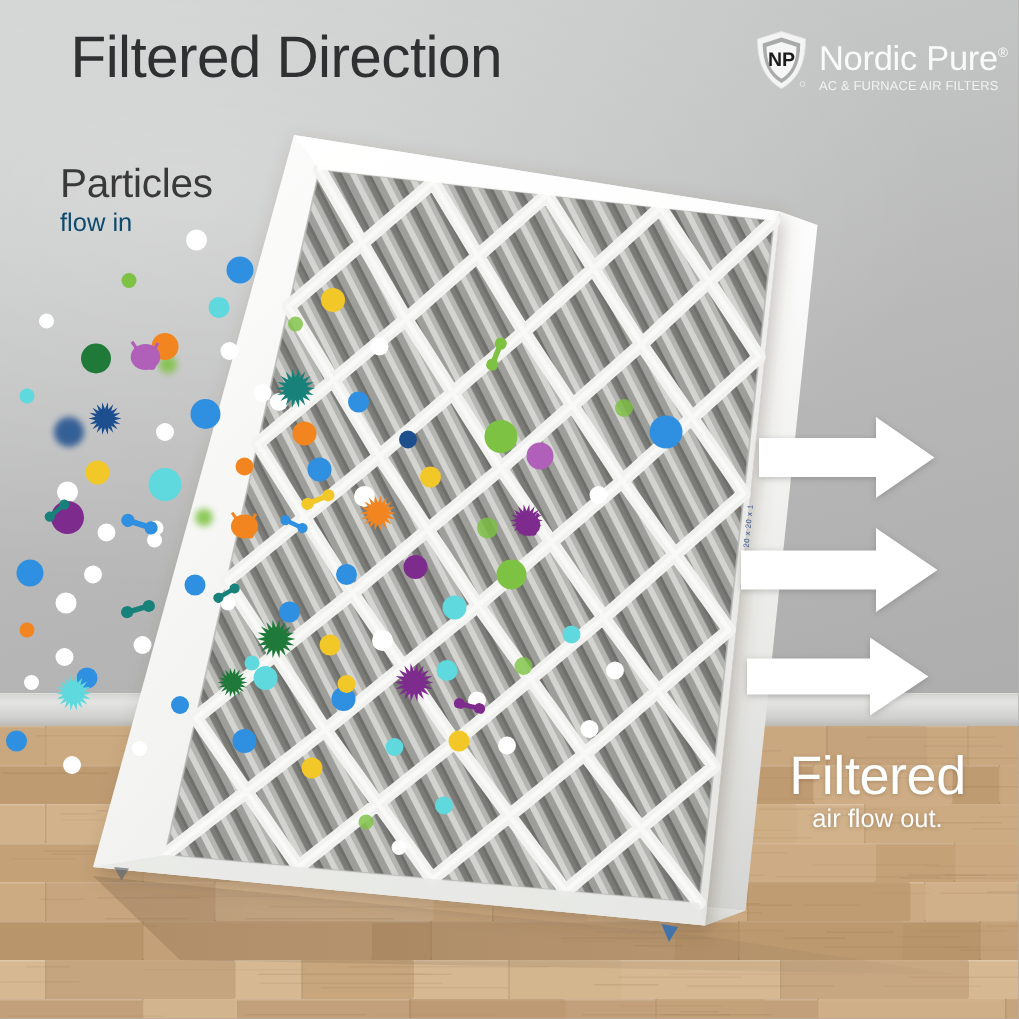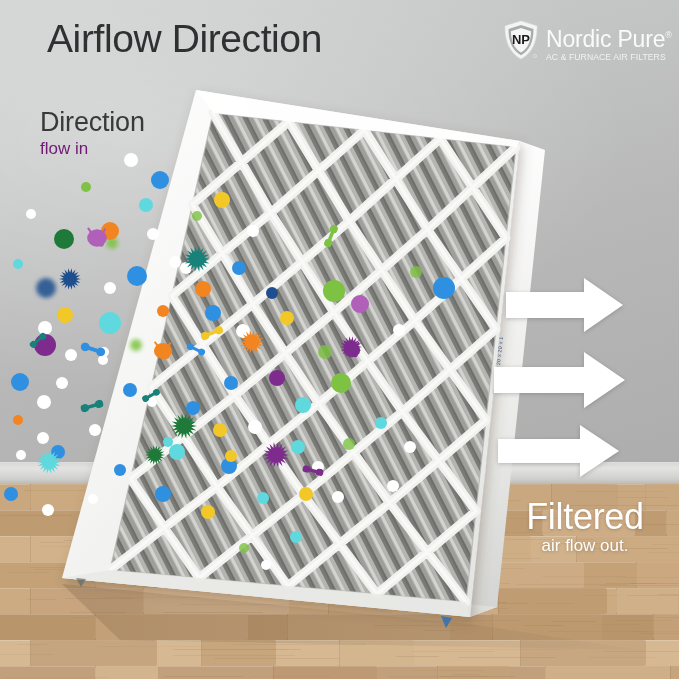--- a/index.html
+++ b/index.html
@@ -287,7 +287,7 @@
       </div>
   </div>
 
-  <div class="title">Airflow Direction</div>
+  <div class="title">Filtered Direction</div>
 
   <div class="ab-block">
     <div class="ab-l2">Direction</div>

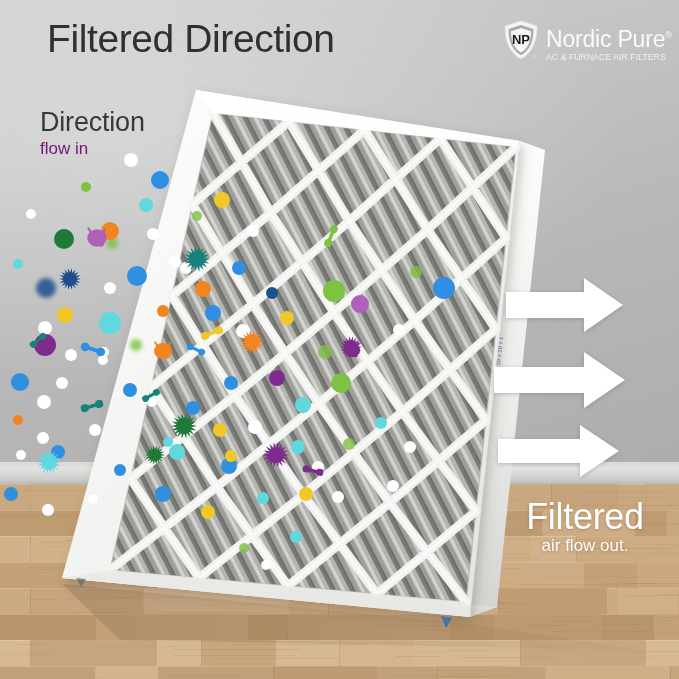--- a/index.html
+++ b/index.html
@@ -290,7 +290,7 @@
   <div class="title">Filtered Direction</div>
 
   <div class="ab-block">
-    <div class="ab-l2">Direction</div>
+    <div class="ab-l2">Particles</div>
     <div class="ab-sub">flow in</div>
   </div>
 

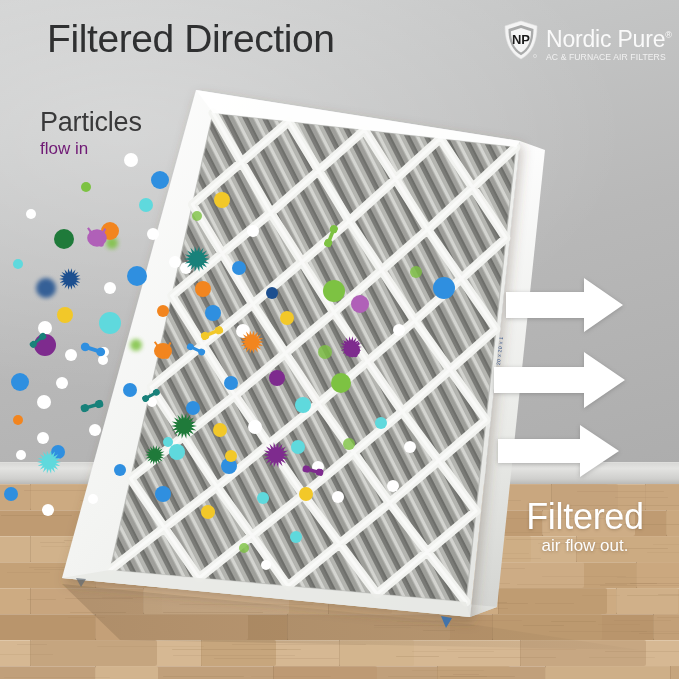--- a/index.html
+++ b/index.html
@@ -51,7 +51,7 @@
   }
   .ab-block{position:absolute;left:40px;top:108px;}
   .ab-l1,.ab-l2{font-size:27px;color:#39393a;font-weight:300;line-height:29px;letter-spacing:-0.2px;}
-  .ab-sub{font-size:17px;color:#701a75;font-weight:300;line-height:22px;margin-top:1px;}
+  .ab-sub{font-size:17px;color:#0c4a6e;font-weight:300;line-height:22px;margin-top:1px;}
 
   
   .logo{position:absolute;left:503px;top:20px;display:flex;align-items:flex-start;gap:7px;}

